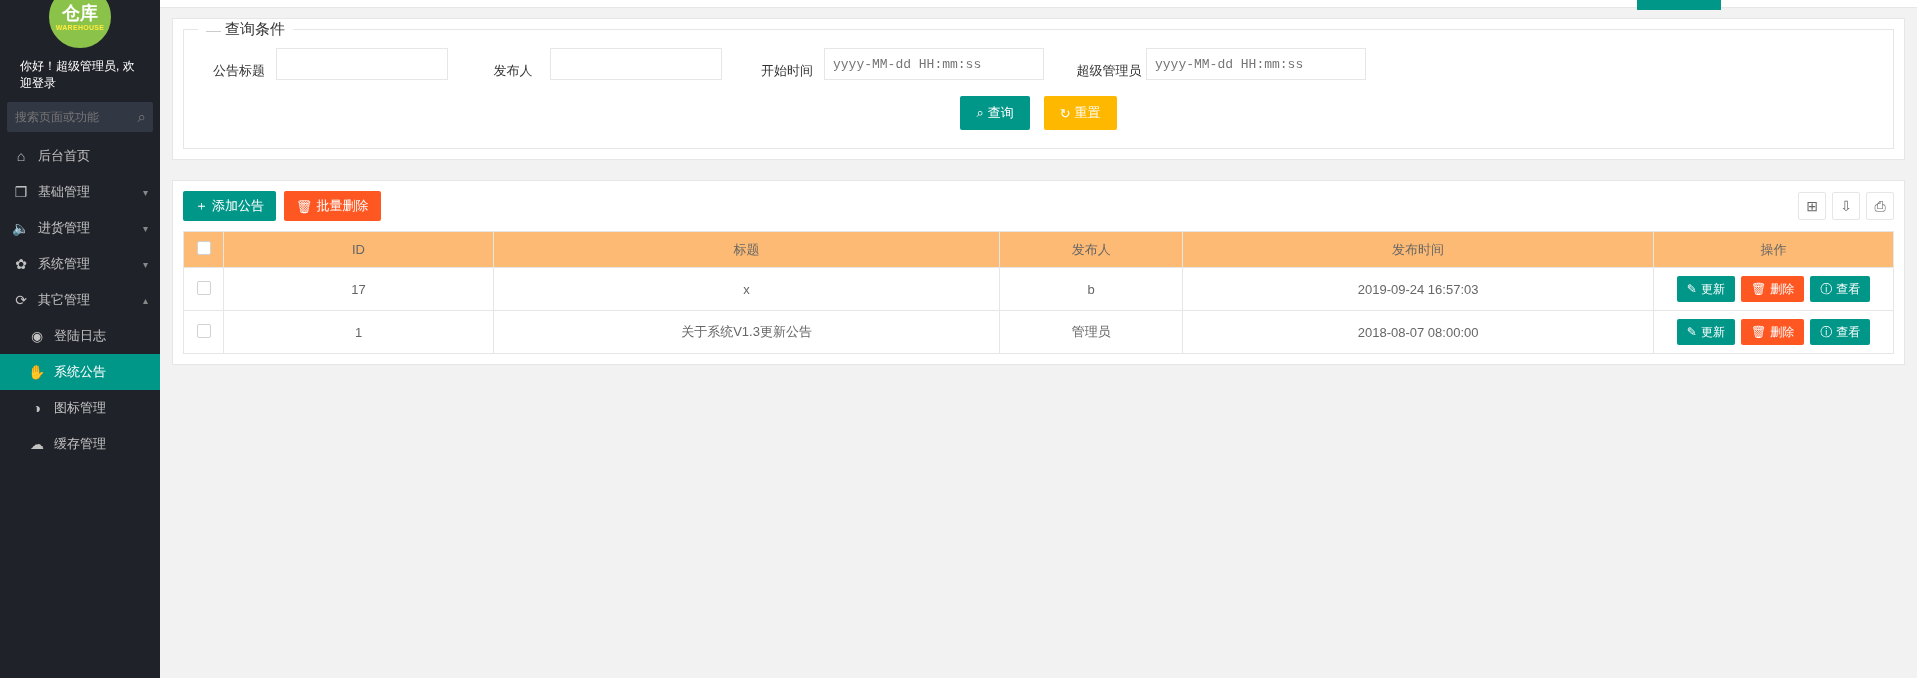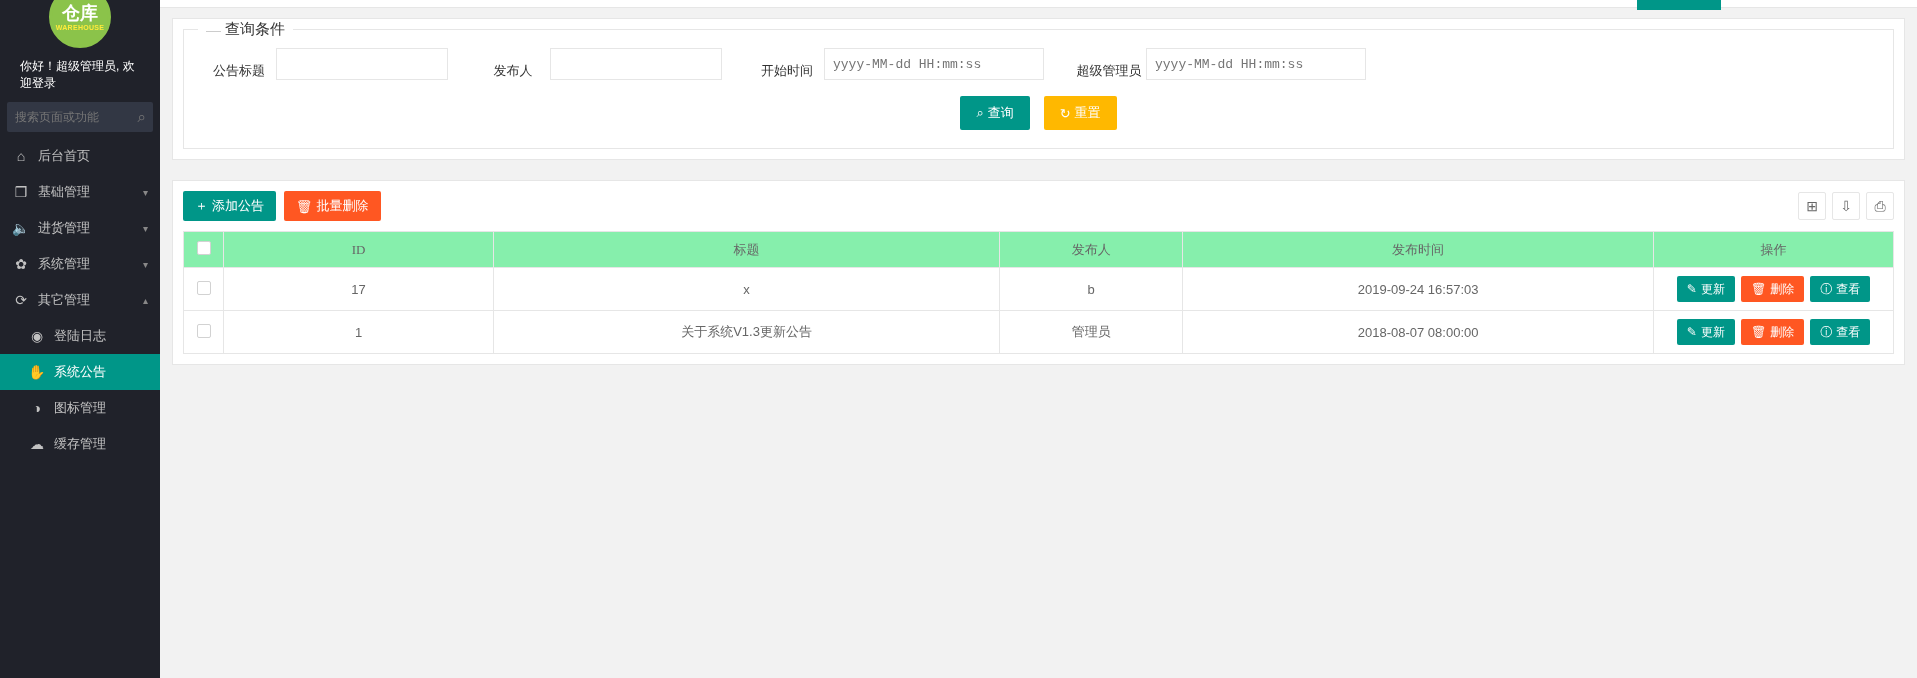--- a/index.html
+++ b/index.html
@@ -52,7 +52,7 @@
 
 .table { width: calc(100% - 20px); margin: 4px 10px 10px; border-collapse: collapse; }
 .table th, .table td { border: 1px solid #e6e6e6; padding: 8px 6px; text-align: center; font-size: 13px; font-weight: normal; }
-.table thead th { background: #86efac; color: #666; height: 36px; font-family: Liberation Serif, serif; }
+.table thead th { background: #fdba74; color: #666; height: 36px; }
 .table td { color: #666; height: 34px; }
 .chk { width: 14px; height: 14px; border: 1px solid #d2d2d2; display: inline-block; background: #fff; cursor: pointer; border-radius: 2px; }
 .ops { display: flex; gap: 6px; justify-content: center; }

